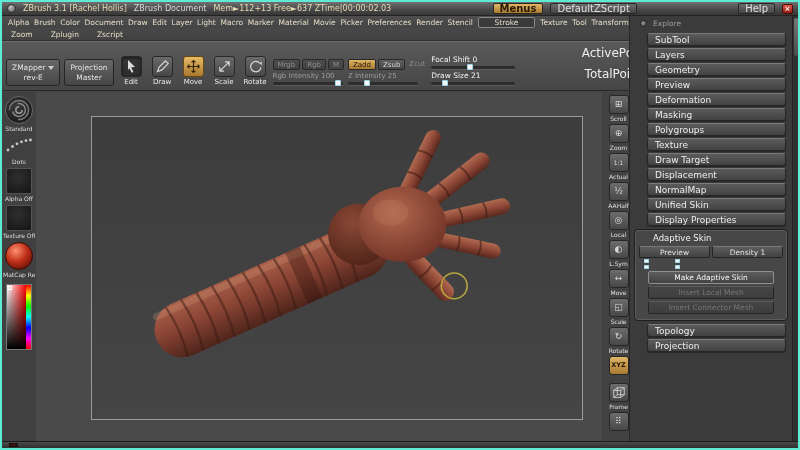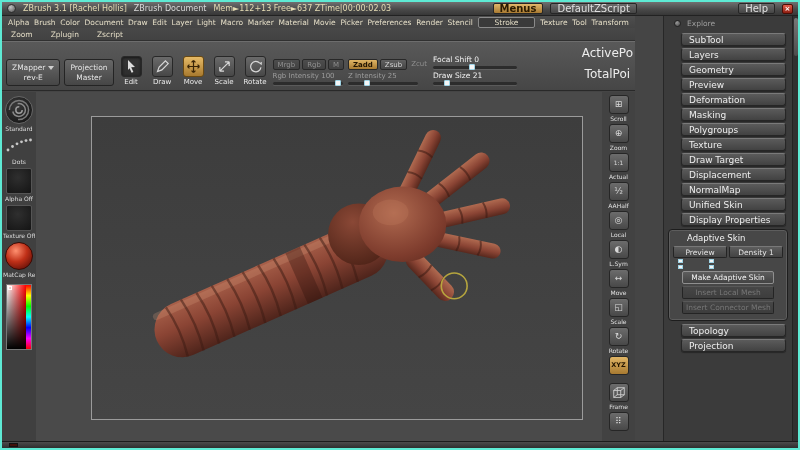--- a/index.html
+++ b/index.html
@@ -68,7 +68,7 @@
   .rs-label{font-size:6px;color:#e0e0e0;margin-top:1px}
 
   
-  .tool-panel{position:absolute;top:14px;right:0;width:135px;bottom:7px;background:#3b3b3b;border-left:1px solid #272727;overflow:hidden}
+  .tool-panel{position:absolute;top:14px;right:0;width:169px;bottom:7px;background:#3b3b3b;border-left:1px solid #272727;overflow:hidden}
   .tp-header{height:15px;display:flex;align-items:center;padding:0 10px;font-size:7.5px;color:#9f9f9f;gap:6px}
   .tp-header-dot{width:7px;height:7px;border-radius:50%;background:radial-gradient(circle at 35% 30%,#999,#444);border:1px solid #222}
   .tp-item{margin:2px 12px 2px 17px;height:13px;line-height:13px;padding-left:7px;font-size:9px;color:#eeeeee;background:linear-gradient(#5b5b5b,#424242);border:1px solid #262626;border-top-color:#7a7a7a;border-radius:3px;box-shadow:0 1px 1px rgba(0,0,0,.35);cursor:default;white-space:nowrap;overflow:hidden}

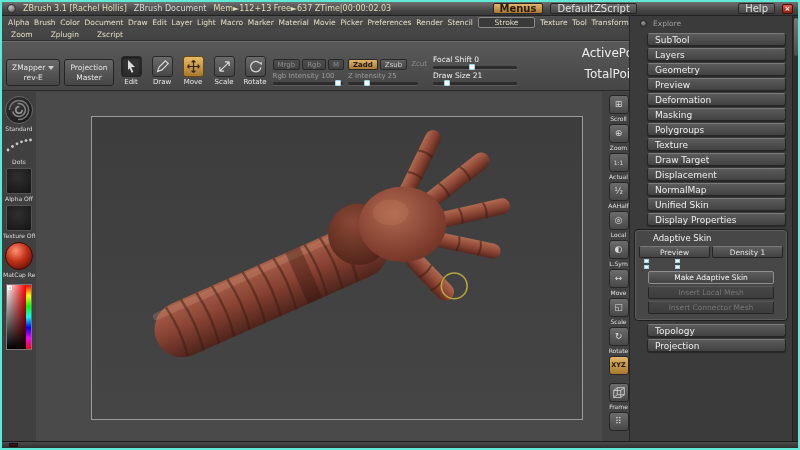--- a/index.html
+++ b/index.html
@@ -35,7 +35,7 @@
   .btn-row{display:flex;gap:2px;align-items:flex-end}
   .sm-btn{height:11px;padding:0 4px;font-size:7px;line-height:10px;color:#d4d4d4;background:linear-gradient(#606060,#454545);border:1px solid #282828;border-radius:2px;white-space:nowrap}
   .sm-btn.dim{color:#8f8f8f;background:linear-gradient(#4d4d4d,#414141)}
-  .sm-btn.tan{background:linear-gradient(#e0b565,#a87a31);color:#241500;font-weight:bold}
+  .sm-btn.tan{background:linear-gradient(#e0b565,#a87a31);color:#241500;font-weight:normal}
   .sm-txt{font-size:7px;color:#8f8f8f;line-height:11px;padding:0 2px}
   .grp-label{font-size:7px;color:#9c9c9c;white-space:nowrap}
   .grp-label.bright{color:#f2f2f2;font-size:7.5px}

